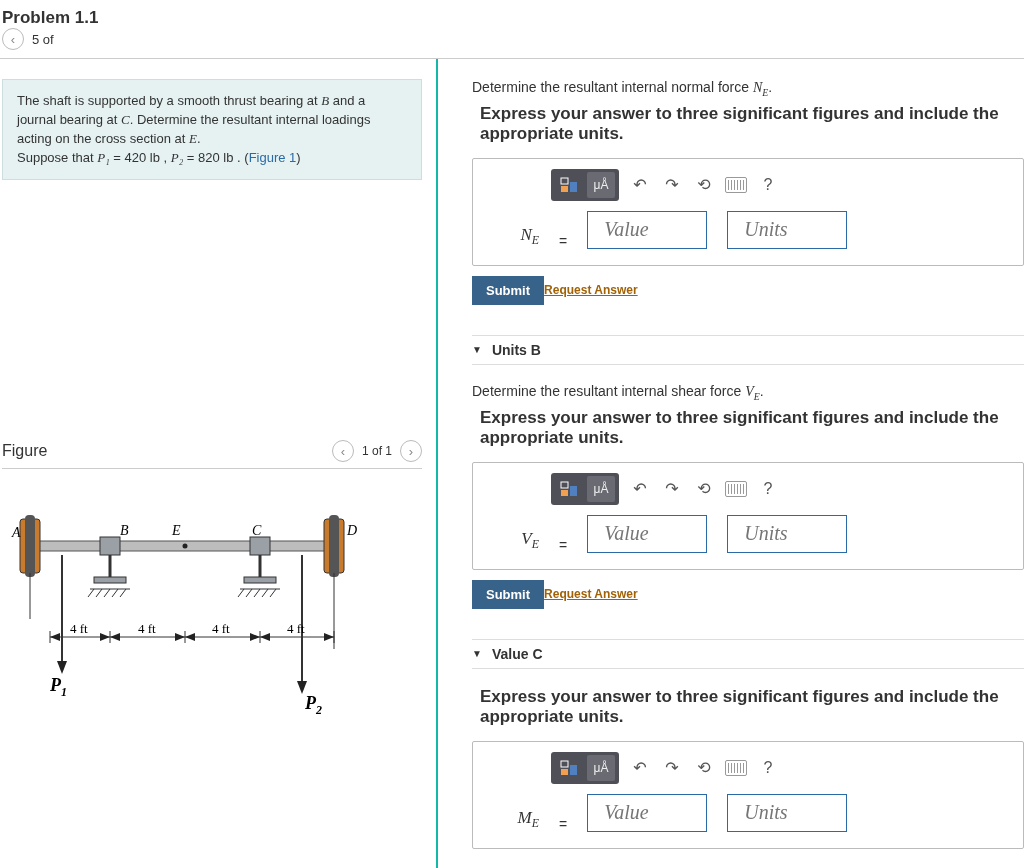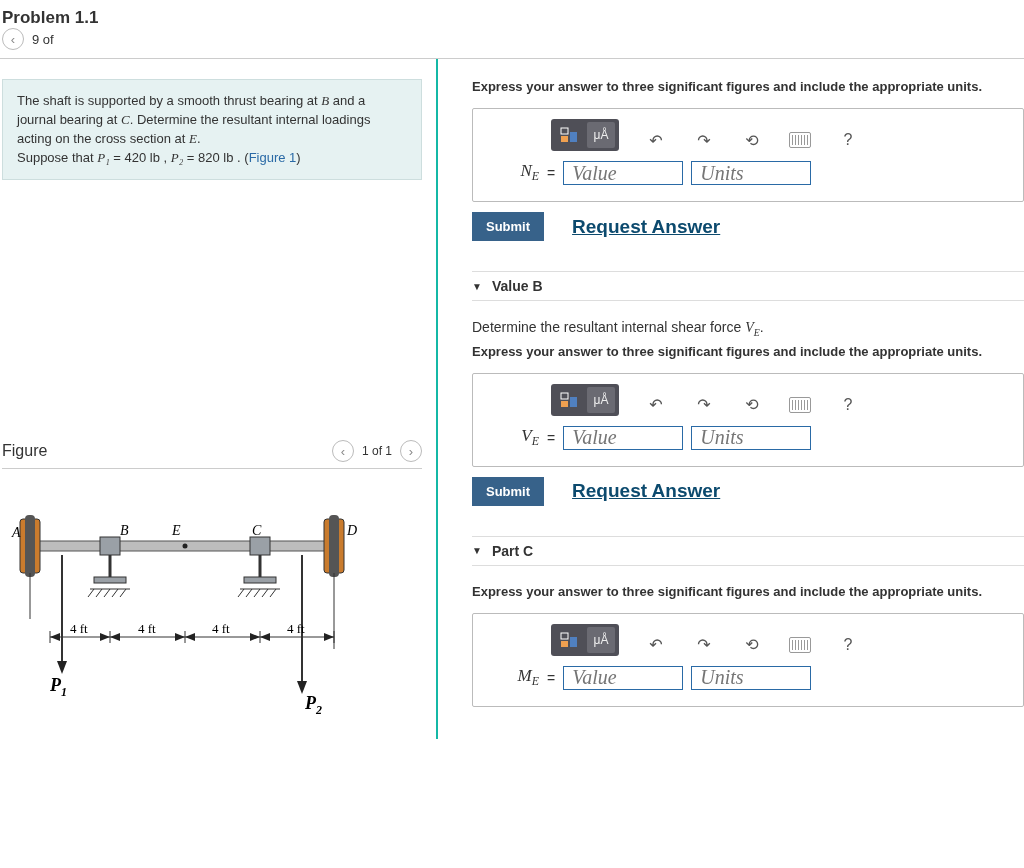--- a/index.html
+++ b/index.html
@@ -53,7 +53,7 @@
     <div class="prob-title">Problem 1.1</div>
     <div class="pager-top">
       <div class="circle-btn">‹</div>
-      <span>9 of</span>
+      <span>5 of</span>
     </div>
   </div>
   <div class="divider"></div>

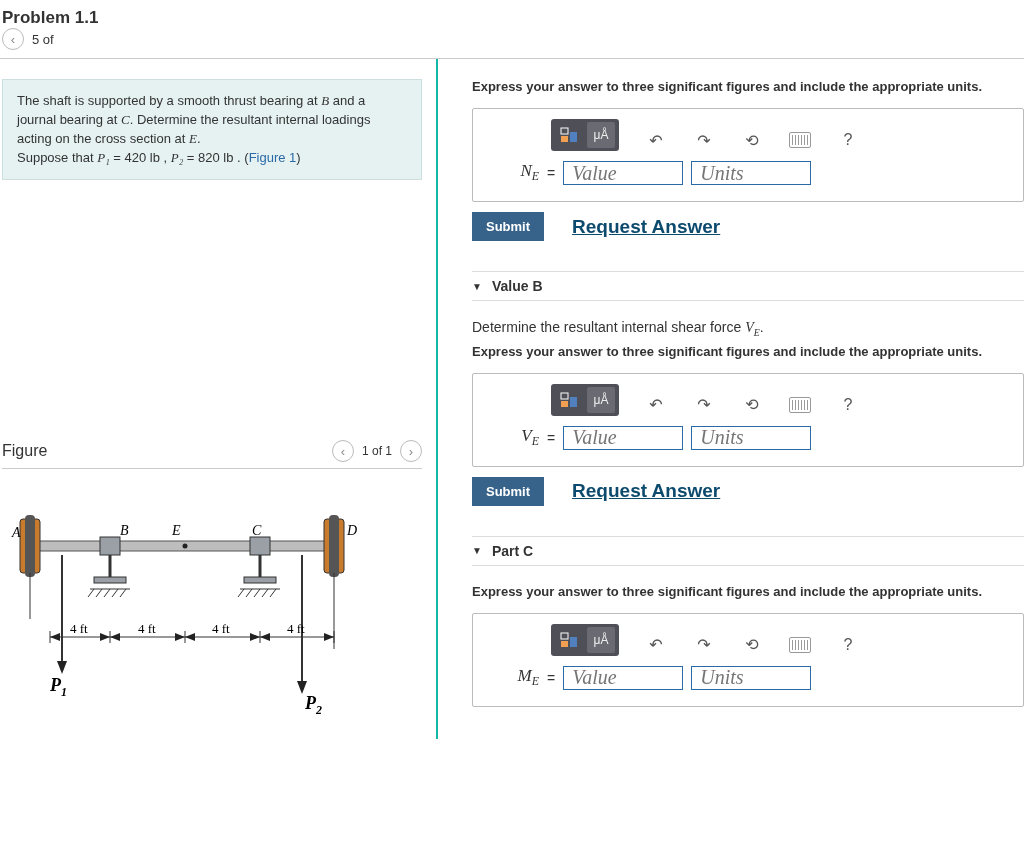--- a/index.html
+++ b/index.html
@@ -161,6 +161,9 @@
 
     <div class="right-col">
 
+      <div class="part-prompt">
+        <span>Determine the resultant internal normal force </span><span class="serif-i"><span>N</span><span class="sub">E</span></span><span>.</span>
+      </div>
       <div class="part-inst">Express your answer to three significant figures and include the appropriate units.</div>
       <div class="answer-box">
         <div class="toolbar">

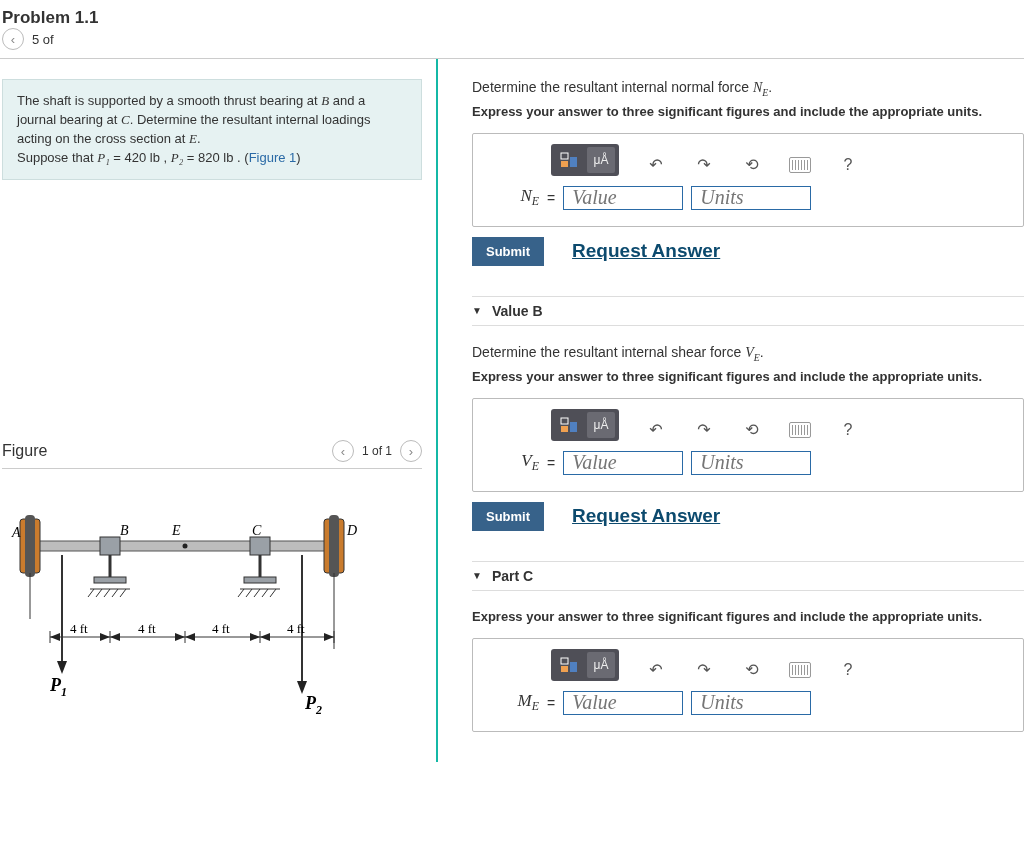--- a/index.html
+++ b/index.html
@@ -20,7 +20,7 @@
 .fig-divider { height:1px; background:#ccc; margin-bottom: 30px; }
 .figure-area { width: 360px; height: 220px; position: relative; }
 .part-prompt { font-size: 14px; margin-bottom: 6px; }
-.part-inst { font-size: 13px; font-weight: bold; margin-bottom: 14px; }
+.part-inst { font-size: 17px; font-weight: bold; margin-bottom: 14px; margin-left: 8px; }
 .answer-box { border: 1px solid #bbb; border-radius: 2px; padding: 10px 14px 16px 14px; margin-bottom: 10px; width: 552px; }
 .toolbar { display: flex; align-items: flex-end; gap: 26px; margin-left: 64px; margin-bottom: 10px; }
 .tool-group { background: #4f4f57; border-radius: 3px; display: flex; align-items: center; padding: 3px 4px; gap: 4px; }

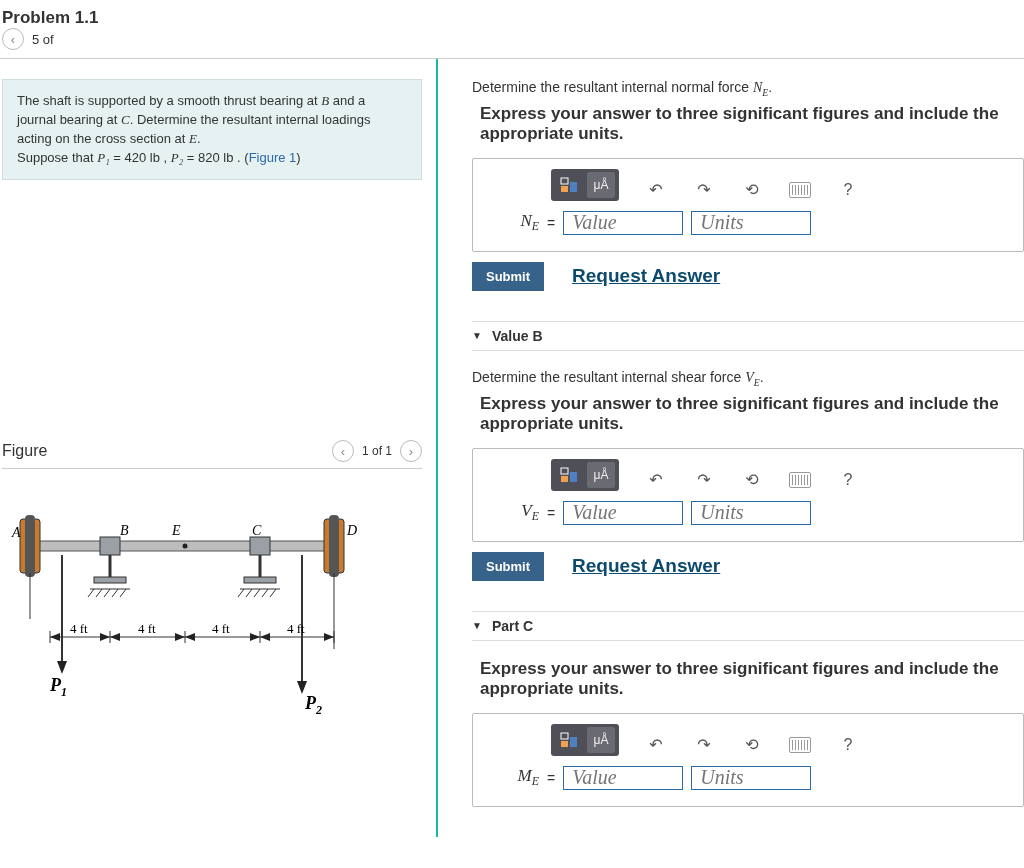--- a/index.html
+++ b/index.html
@@ -22,7 +22,7 @@
 .part-prompt { font-size: 14px; margin-bottom: 6px; }
 .part-inst { font-size: 17px; font-weight: bold; margin-bottom: 14px; margin-left: 8px; }
 .answer-box { border: 1px solid #bbb; border-radius: 2px; padding: 10px 14px 16px 14px; margin-bottom: 10px; width: 552px; }
-.toolbar { display: flex; align-items: flex-end; gap: 26px; margin-left: 64px; margin-bottom: 10px; }
+.toolbar { display: flex; align-items: center; gap: 10px; margin-left: 64px; margin-bottom: 10px; }
 .tool-group { background: #4f4f57; border-radius: 3px; display: flex; align-items: center; padding: 3px 4px; gap: 4px; }
 .tool-btn { width: 28px; height: 26px; display: flex; align-items: center; justify-content: center; cursor: pointer; color: #eee; font-size: 12px; }
 .tool-plain { width: 22px; height: 22px; display:flex; align-items:center; justify-content:center; cursor:pointer; color:#555; font-size:16px; }

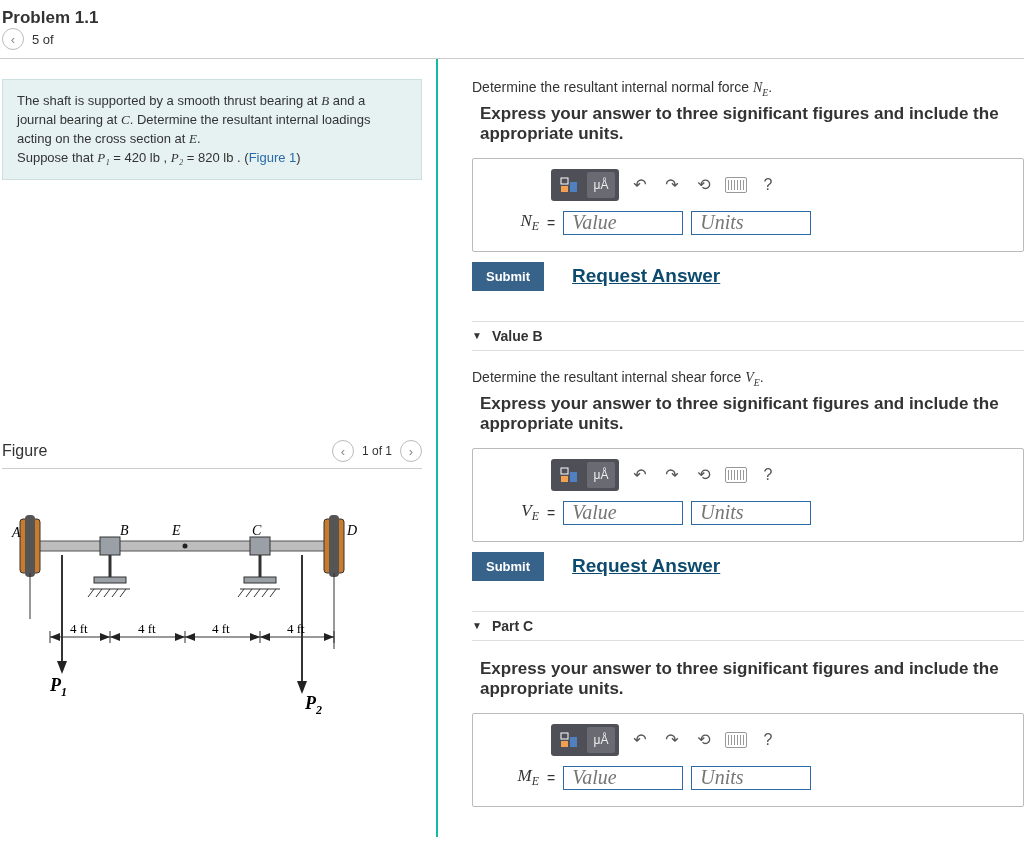--- a/index.html
+++ b/index.html
@@ -28,7 +28,7 @@
 .tool-plain { width: 22px; height: 22px; display:flex; align-items:center; justify-content:center; cursor:pointer; color:#555; font-size:16px; }
 .tool-kb { border:1px solid #999; border-radius:2px; width:26px; height:16px; position:relative; }
 .tool-kb::after { content:""; position:absolute; inset:2px; background:repeating-linear-gradient(90deg,#999 0 1px,transparent 1px 3px); }
-.answer-line { display: flex; align-items: center; gap: 8px; }
+.answer-line { display: flex; align-items: flex-end; gap: 20px; }
 .var-label { font-style: italic; font-family: 'Times New Roman', serif; font-size: 17px; width: 52px; text-align: right; }
 .eq { font-size: 14px; }
 .value-input, .units-input { border: 1px solid #2a6aa6; height: 24px; padding: 4px 8px; font-family: 'Times New Roman', serif; font-style: italic; font-size: 20px; color: #888; background:#fff; }

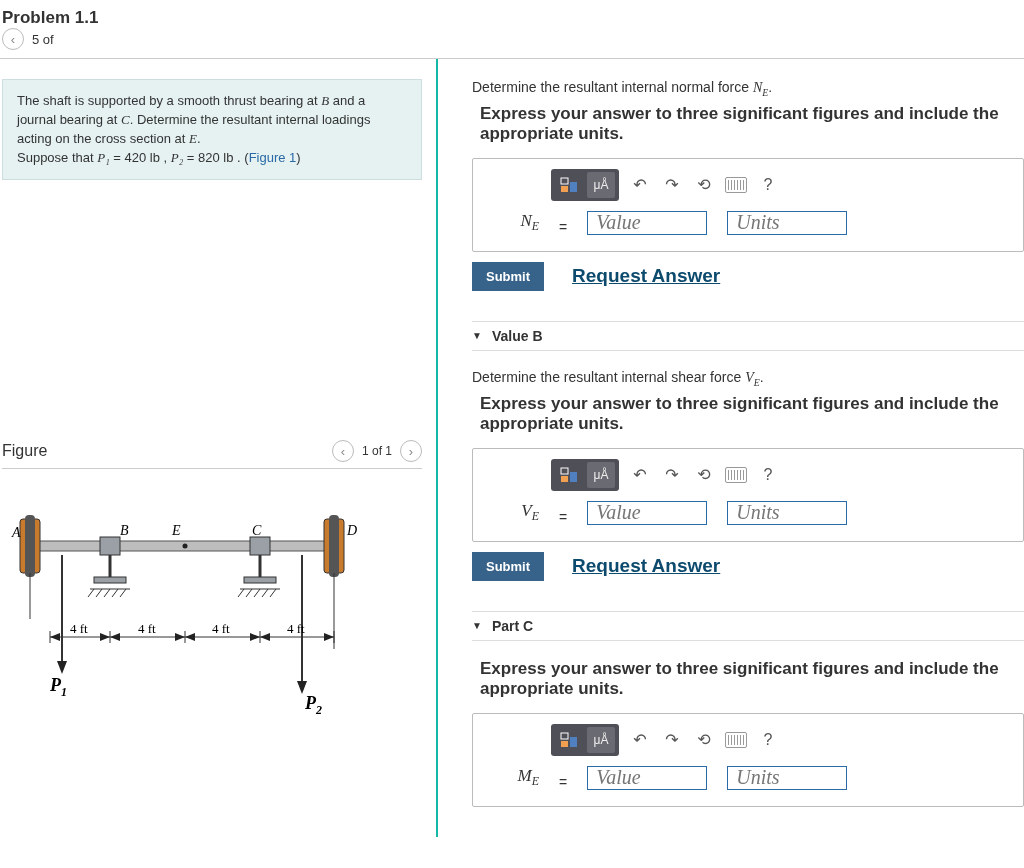--- a/index.html
+++ b/index.html
@@ -31,7 +31,7 @@
 .answer-line { display: flex; align-items: flex-end; gap: 20px; }
 .var-label { font-style: italic; font-family: 'Times New Roman', serif; font-size: 17px; width: 52px; text-align: right; }
 .eq { font-size: 14px; }
-.value-input, .units-input { border: 1px solid #2a6aa6; height: 24px; padding: 4px 8px; font-family: 'Times New Roman', serif; font-style: italic; font-size: 20px; color: #888; background:#fff; }
+.value-input, .units-input { border: 1px solid #2a6aa6; height: 38px; padding: 4px 16px; font-family: 'Times New Roman', serif; font-style: italic; font-size: 20px; color: #888; background:#fff; }
 .value-input { width: 120px; }
 .units-input { width: 120px; }
 .submit-row { display:flex; align-items:center; gap: 0; margin-bottom: 30px; }

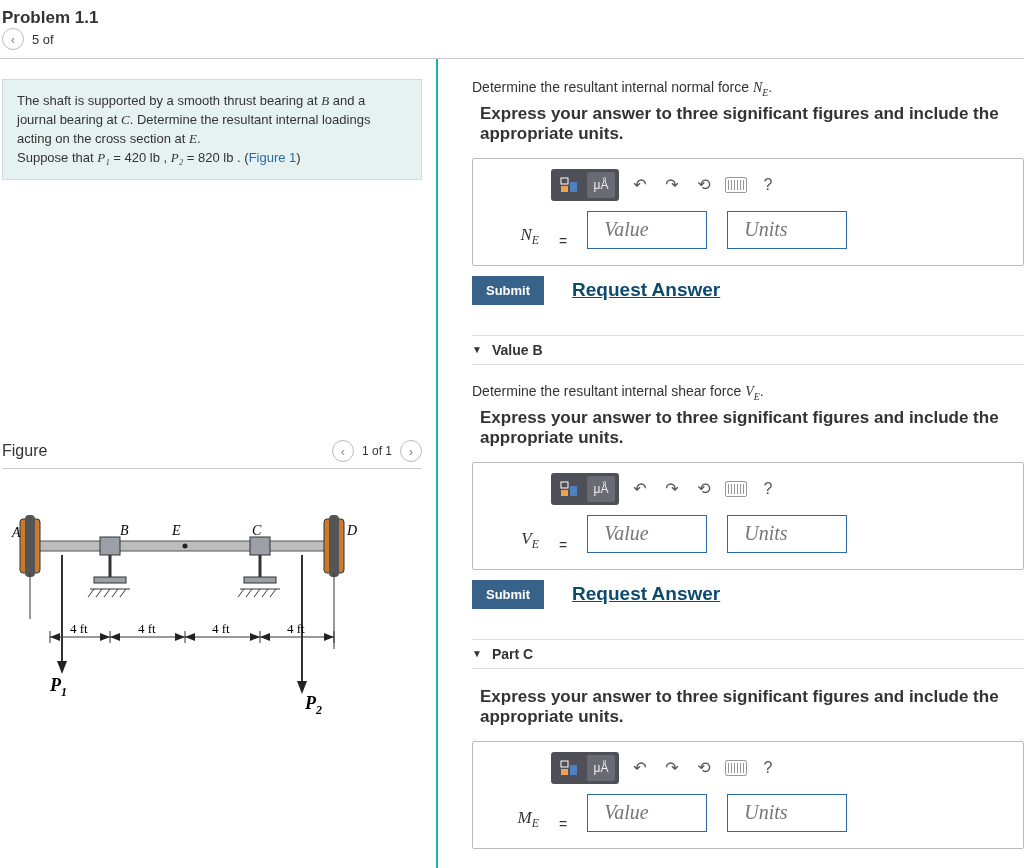--- a/index.html
+++ b/index.html
@@ -36,7 +36,7 @@
 .units-input { width: 120px; }
 .submit-row { display:flex; align-items:center; gap: 0; margin-bottom: 30px; }
 .submit-btn { background: #37628a; color: #fff; border: none; padding: 7px 14px; font-size: 13px; font-weight: bold; cursor: pointer; }
-.request-link { color: #0c4a6e; font-size: 19px; font-weight: bold; text-decoration: underline; cursor: pointer; padding-left: 28px; }
+.request-link { color: #a16207; font-size: 12px; font-weight: bold; text-decoration: underline; cursor: pointer; }
 .part-header { display:flex; align-items:center; gap: 10px; padding: 6px 0 6px 0; border-top:1px solid #ddd; border-bottom:1px solid #ddd; margin-bottom: 18px; cursor:pointer; }
 .part-header .caret { font-size: 10px; }
 .part-header .pt { font-weight: bold; font-size: 14px; }

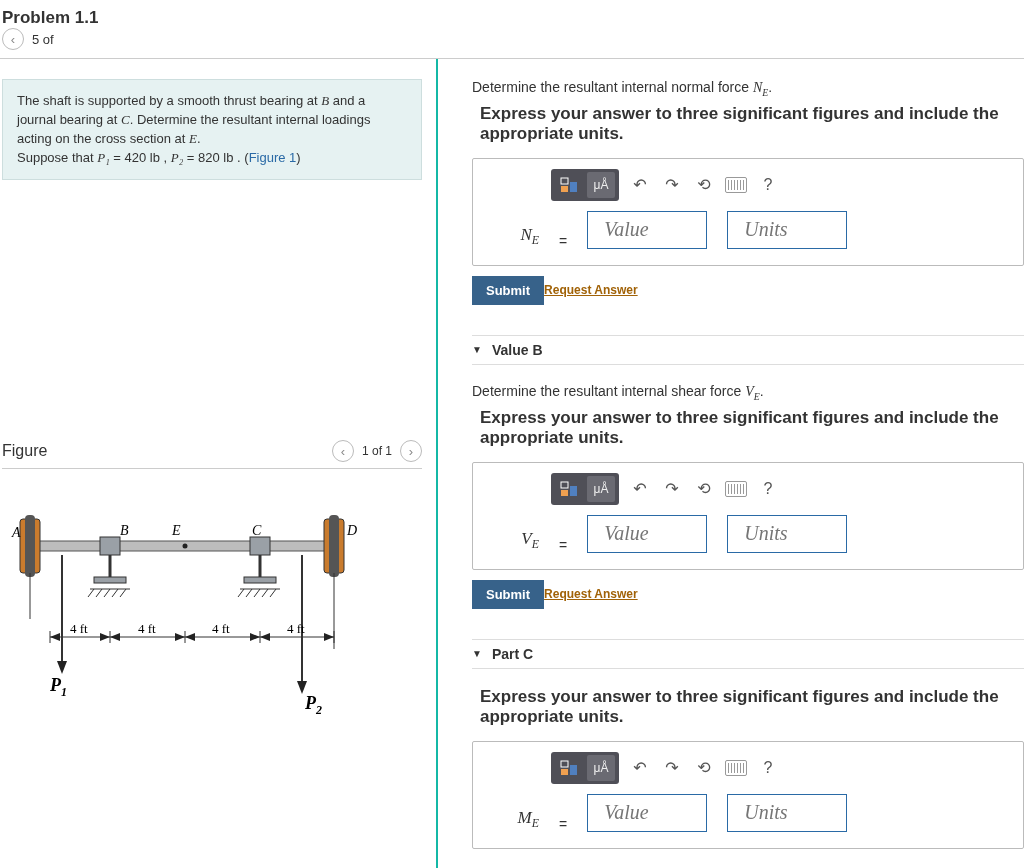--- a/index.html
+++ b/index.html
@@ -199,7 +199,7 @@
 
       <div class="part-header">
         <span class="caret">▼</span>
-        <span class="pt">Value B</span>
+        <span class="pt">Units B</span>
       </div>
       <div class="part-prompt">
         <span>Determine the resultant internal shear force </span><span class="serif-i"><span>V</span><span class="sub">E</span></span><span>.</span>

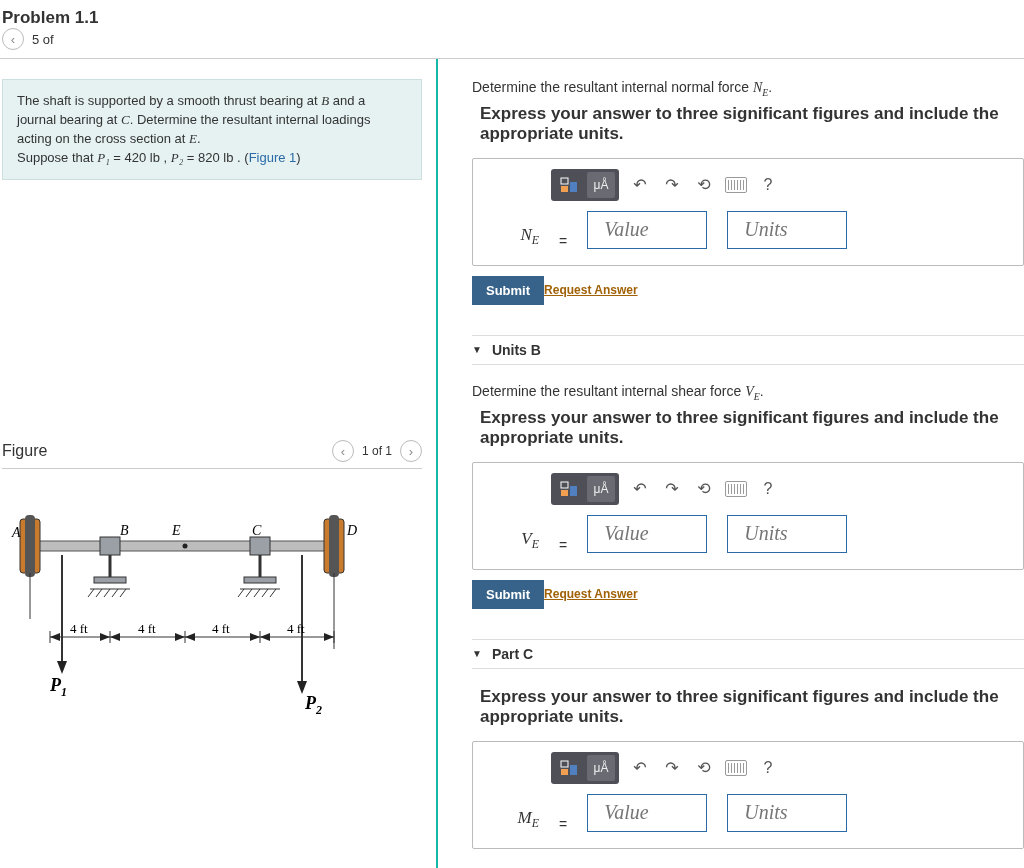--- a/index.html
+++ b/index.html
@@ -239,7 +239,7 @@
 
       <div class="part-header">
         <span class="caret">▼</span>
-        <span class="pt">Part C</span>
+        <span class="pt">Value C</span>
       </div>
       <div class="part-inst">Express your answer to three significant figures and include the appropriate units.</div>
       <div class="answer-box">

